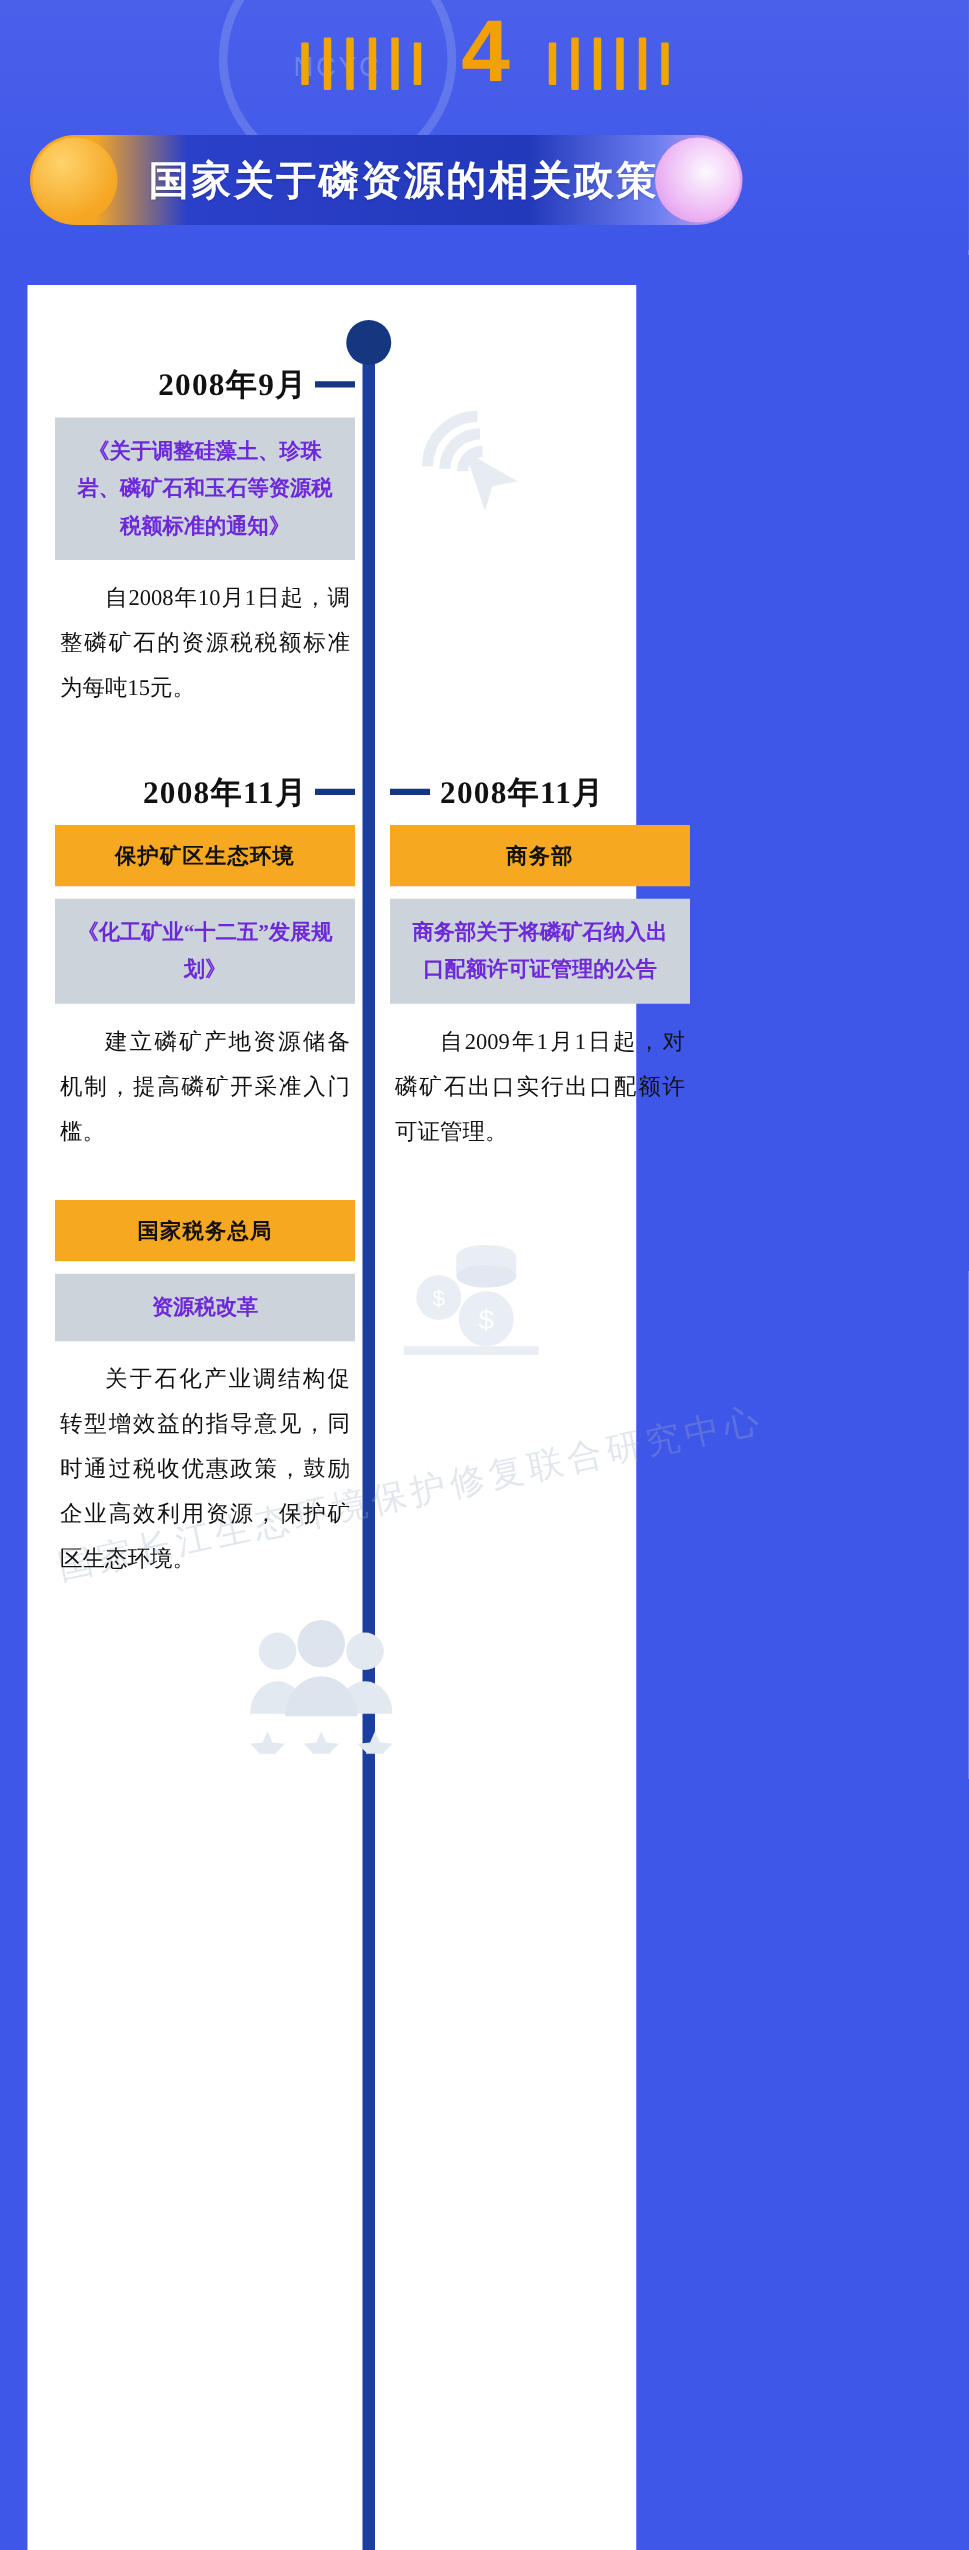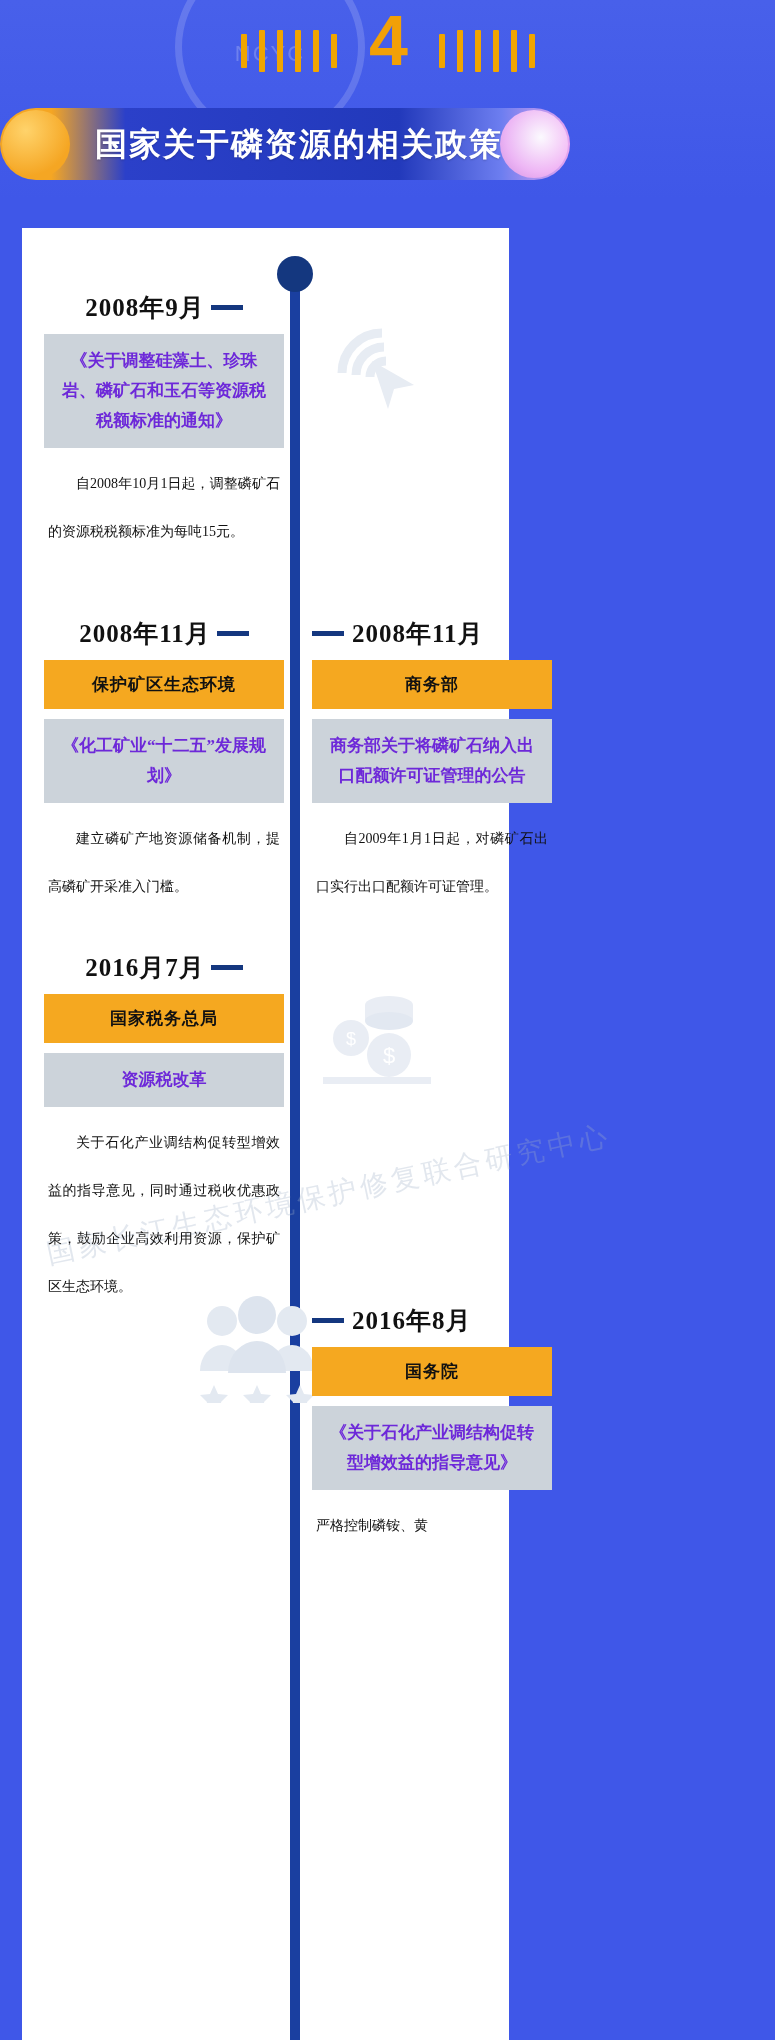--- a/index.html
+++ b/index.html
@@ -69,7 +69,7 @@
   
   .title-bar {
     position: absolute;
-    left: 0;
+    left: 24px;
     top: 108px;
     width: 570px;
     height: 92px;

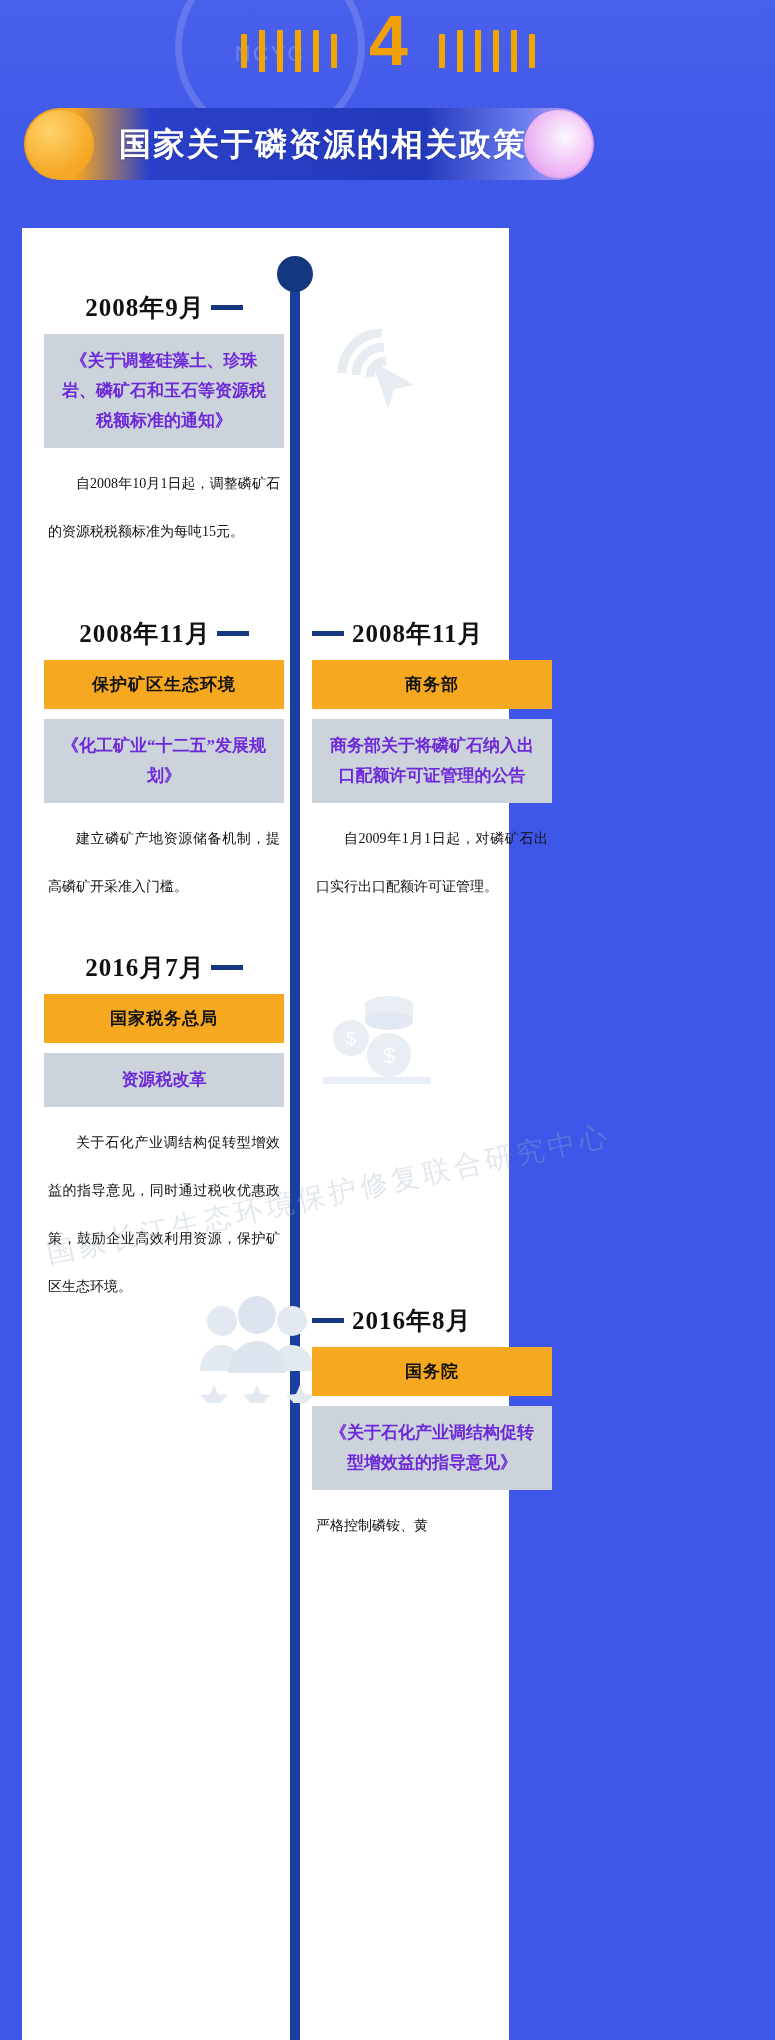--- a/index.html
+++ b/index.html
@@ -171,7 +171,7 @@
     display: flex;
     align-items: center;
   }
-  .date-row.left  { justify-content: center; }
+  .date-row.left  { justify-content: flex-end; }
   .date-row.right { justify-content: flex-start; }
   .date-label {
     font-size: 25px;

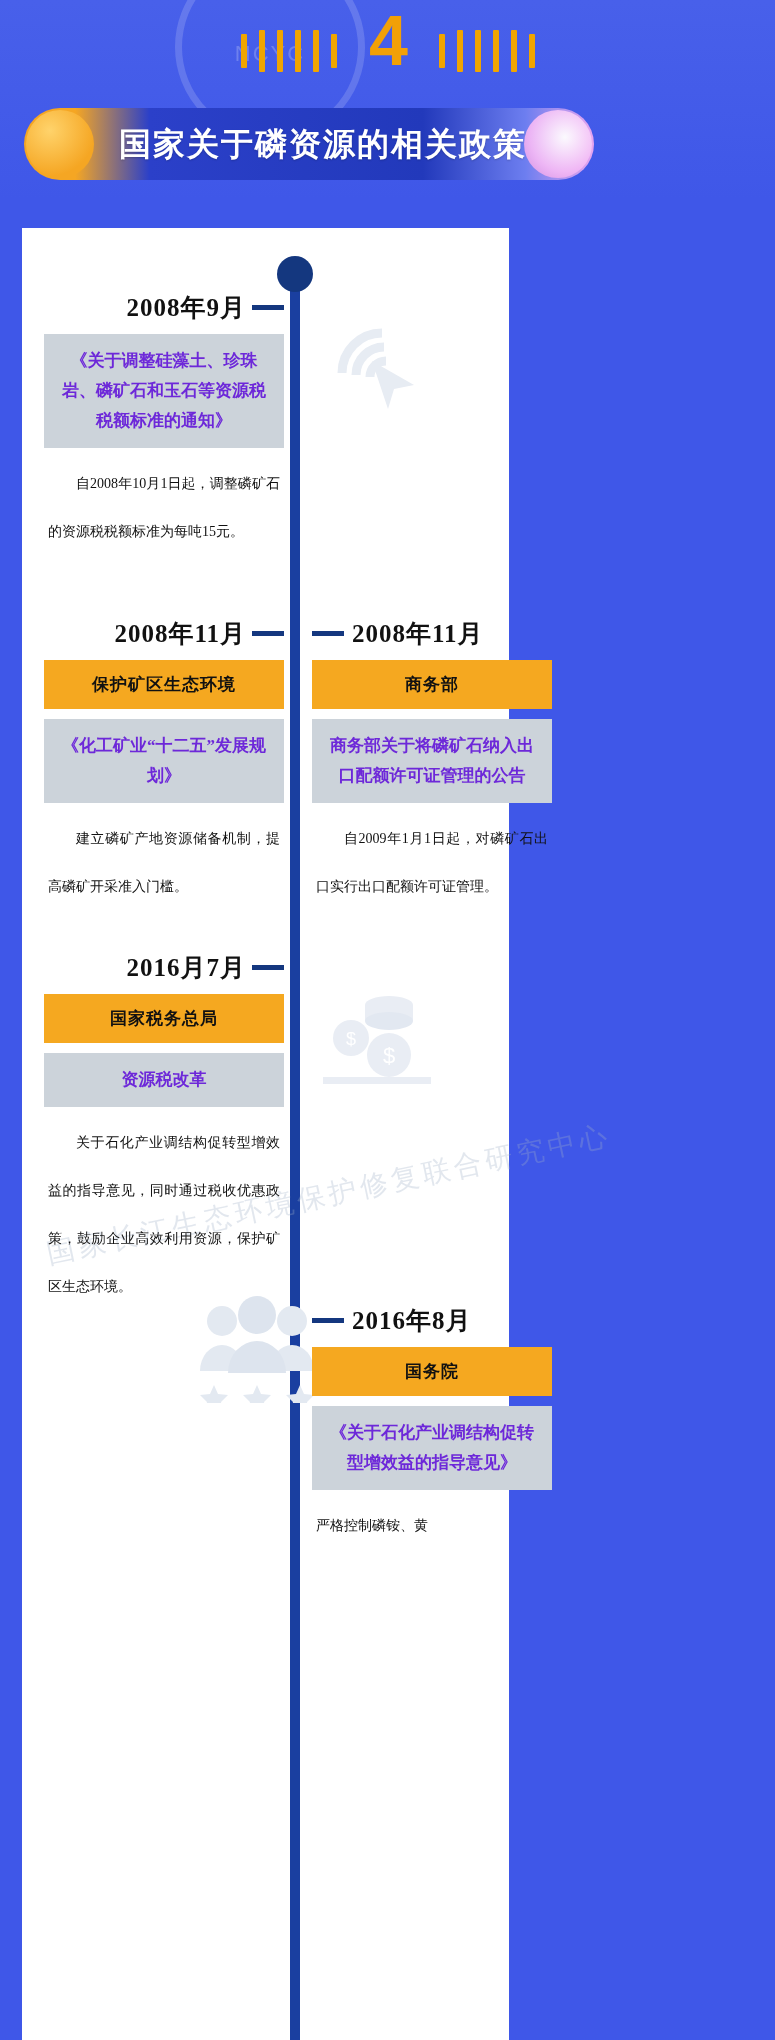--- a/index.html
+++ b/index.html
@@ -211,8 +211,8 @@
   .desc {
     margin-top: 6px;
     color: #111;
-    font-size: 14px;
-    line-height: 48px;
+    font-size: 18px;
+    line-height: 36px;
     text-align: justify;
     padding: 6px 4px 0 4px;
     text-indent: 2em;

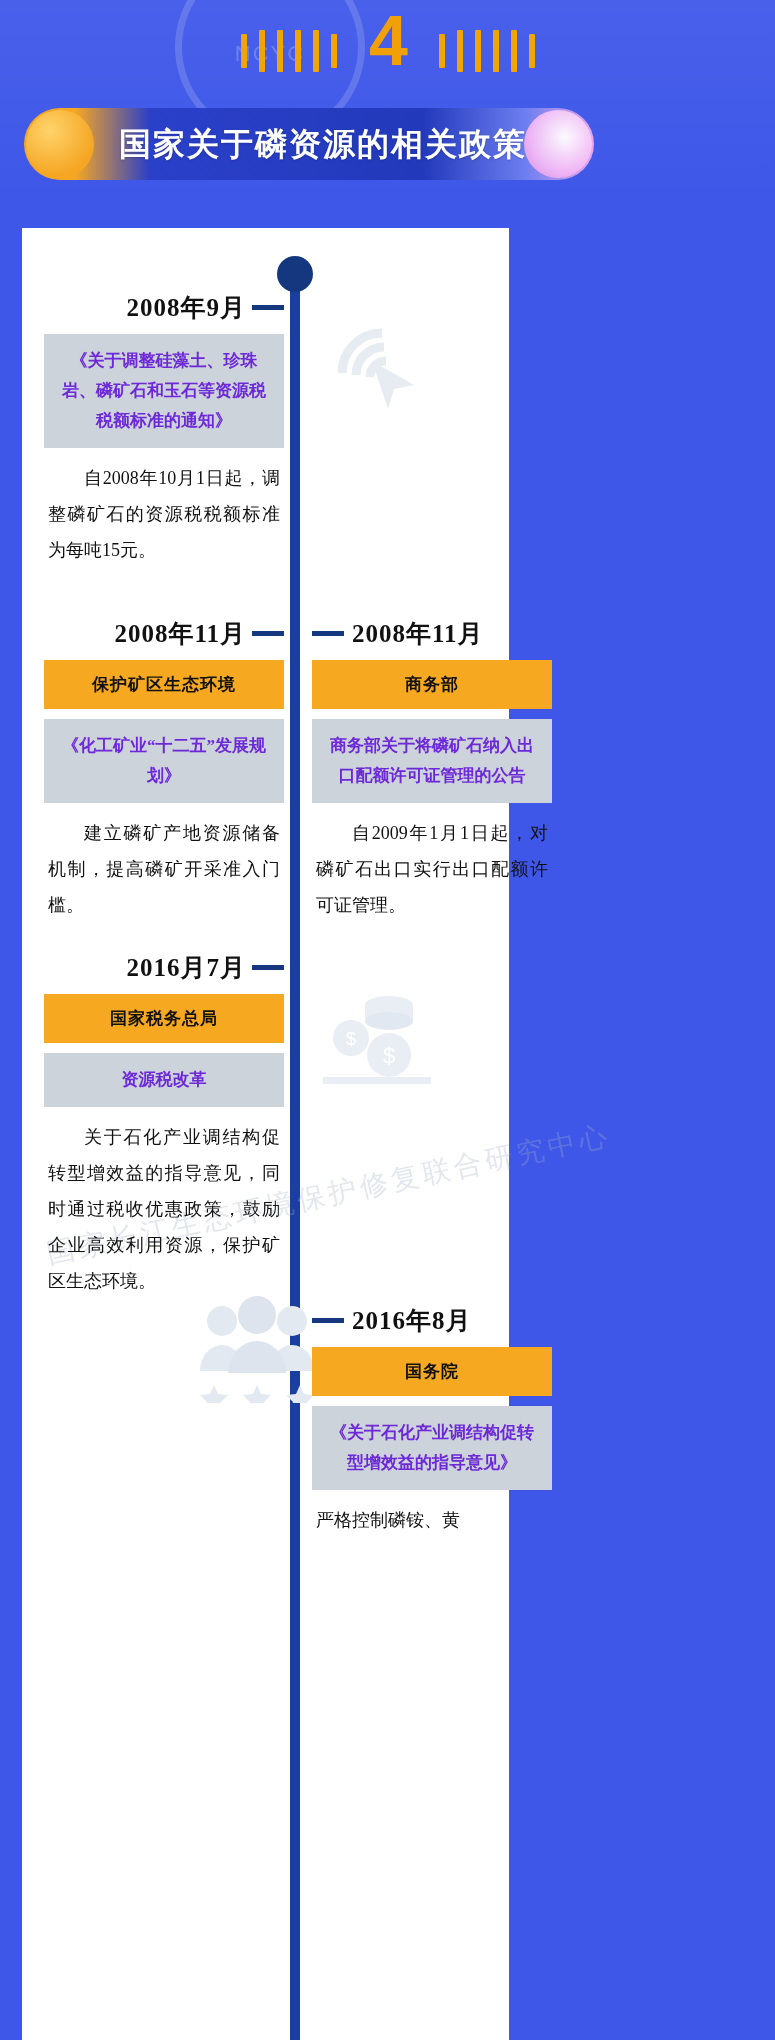--- a/index.html
+++ b/index.html
@@ -327,10 +327,6 @@
   </div>
 
   <div class="entry left" style="top:722px">
-    <div class="date-row left">
-      <div class="date-label">2016月7月</div>
-      <div class="date-connector"></div>
-    </div>
     <div class="org">国家税务总局</div>
     <div class="doc">资源税改革</div>
     <div class="desc">关于石化产业调结构促转型增效益的指导意见，同时通过税收优惠政策，鼓励企业高效利用资源，保护矿区生态环境。</div>

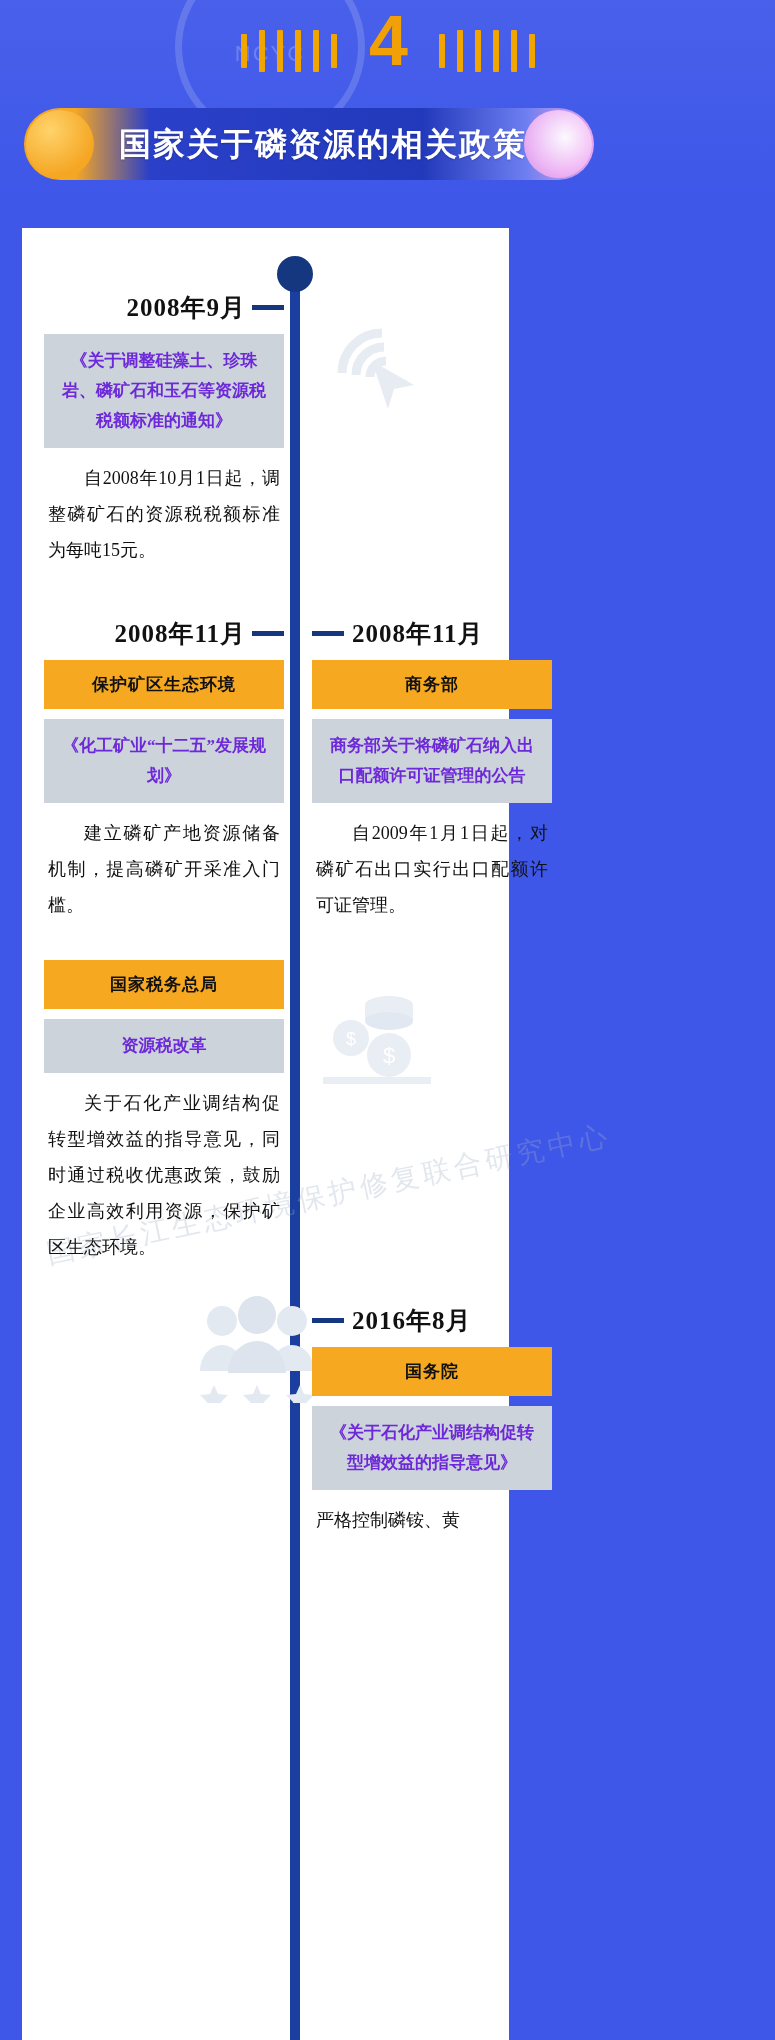--- a/index.html
+++ b/index.html
@@ -332,15 +332,6 @@
     <div class="desc">关于石化产业调结构促转型增效益的指导意见，同时通过税收优惠政策，鼓励企业高效利用资源，保护矿区生态环境。</div>
   </div>
 
-  <div class="entry right" style="top:1075px">
-    <div class="date-row right">
-      <div class="date-connector"></div>
-      <div class="date-label">2016年8月</div>
-    </div>
-    <div class="org">国务院</div>
-    <div class="doc">《关于石化产业调结构促转型增效益的指导意见》</div>
-    <div class="desc no-indent">严格控制磷铵、黄</div>
-  </div>
 
 </div>
 

